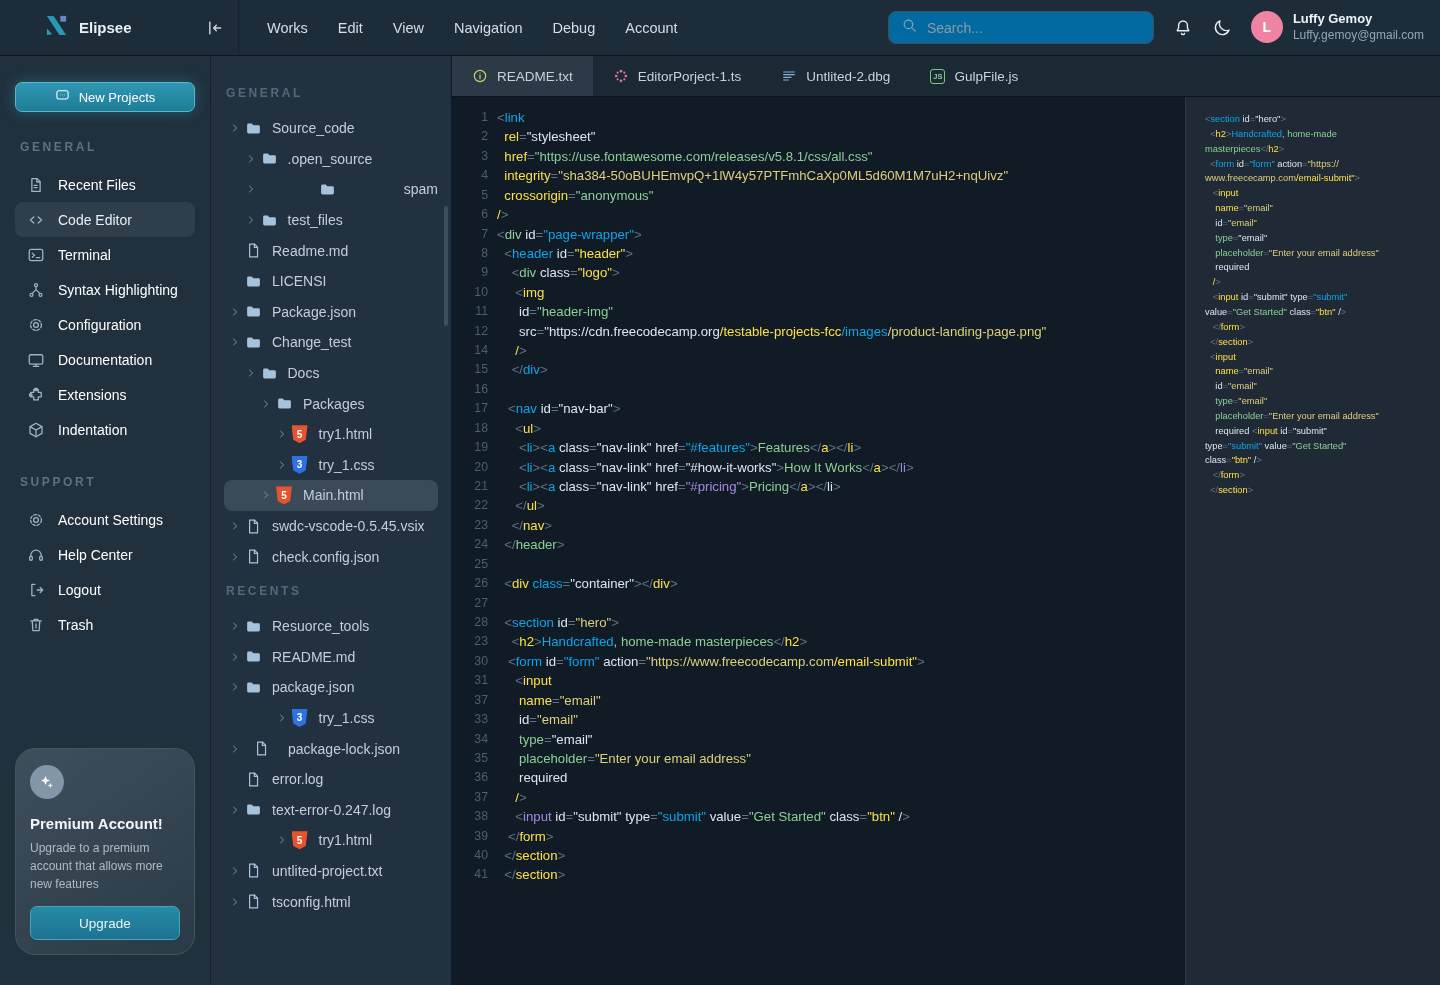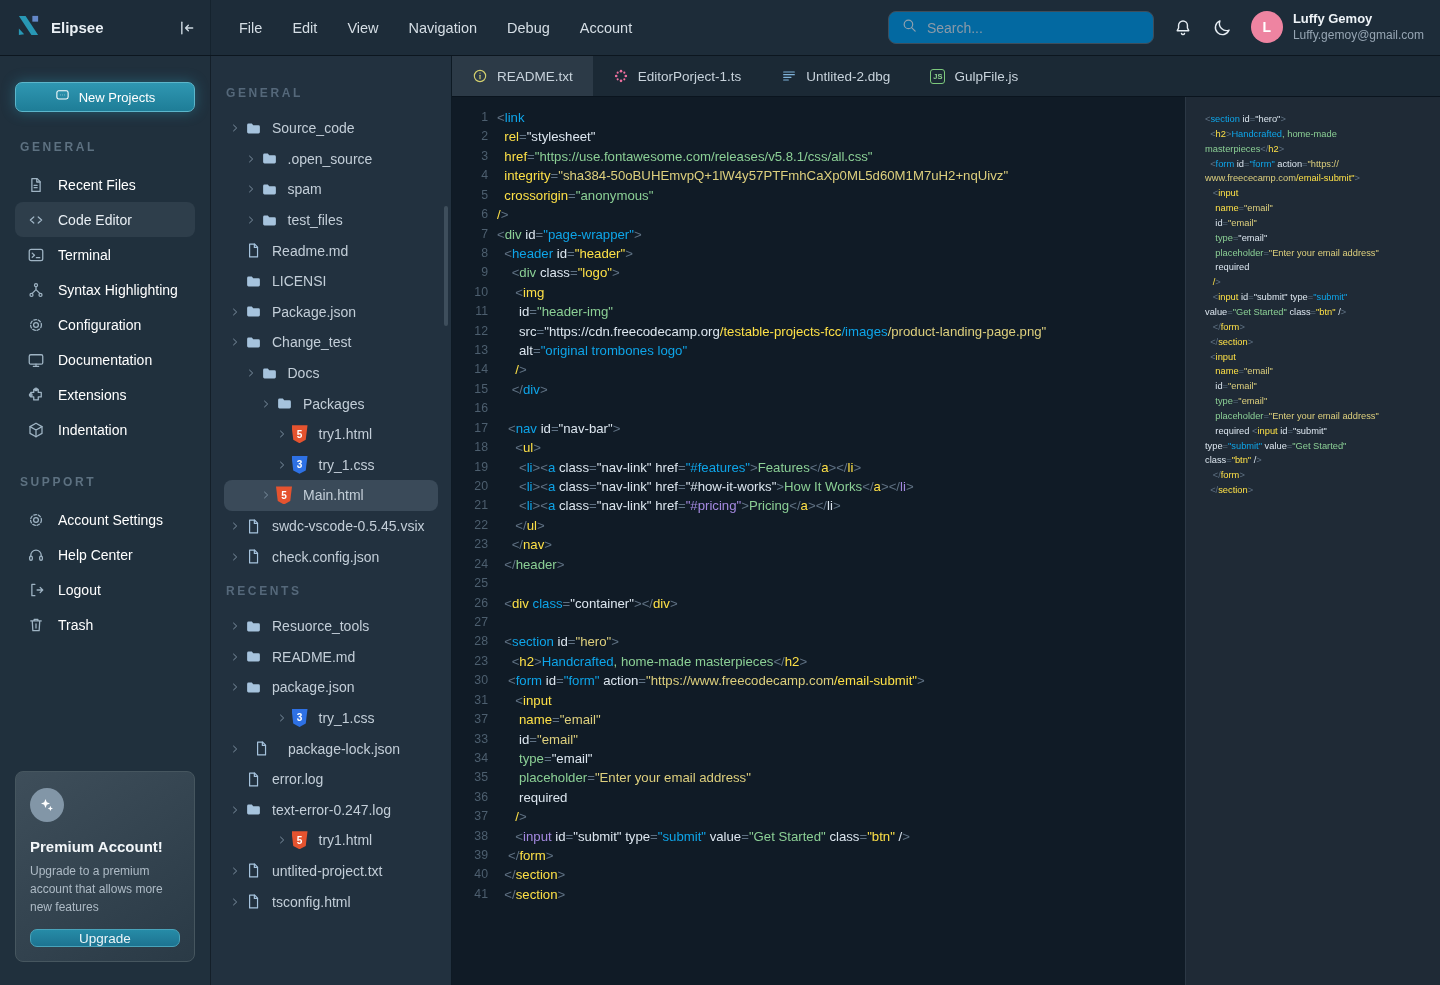--- a/index.html
+++ b/index.html
@@ -11,7 +11,7 @@
   .topbar { height:56px; min-height:56px; background:#1d2c39; display:flex; align-items:center;
     border-bottom:1px solid #0c161f; }
   .brand { width:211px; min-width:211px; height:100%; display:flex; align-items:center;
-    gap:10px; padding:0 14px 0 16px; border-right:1px solid #15232e; }
+    gap:10px; padding:0 14px 0 16px; border-right:1px solid #15232e;margin-left:28px; }
   .brand-title { font-size:15px; font-weight:700; color:#e9eff4; flex:1; }
   .icon-btn { background:none; border:none; color:#cdd8e0; display:flex; align-items:center; cursor:pointer; }
   .menus { display:flex; gap:30px; padding-left:28px; }

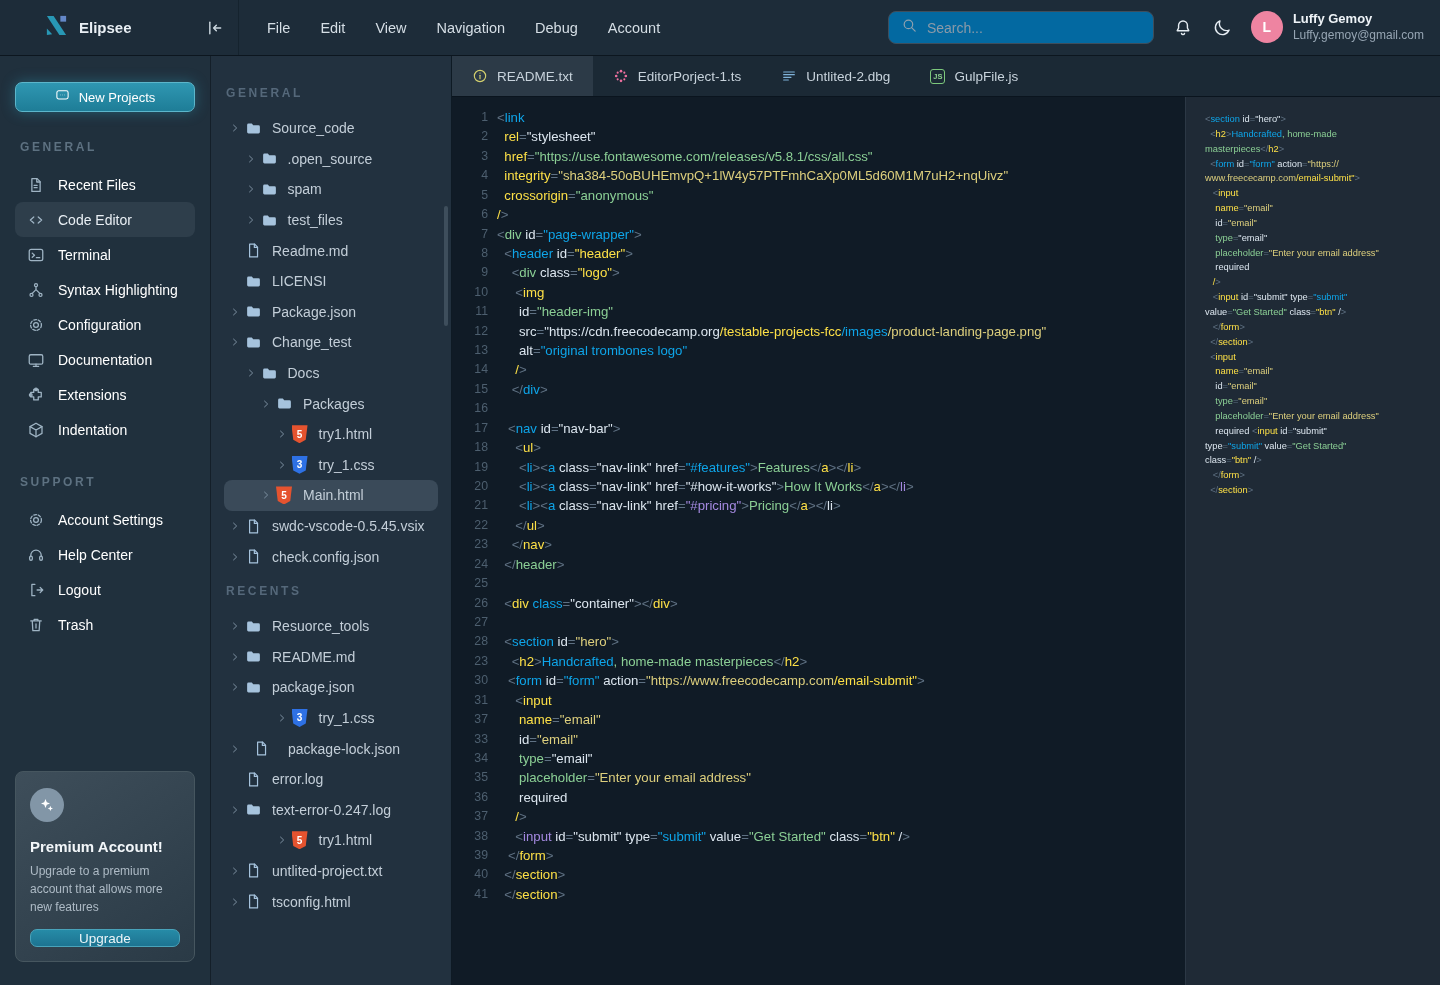--- a/index.html
+++ b/index.html
@@ -134,7 +134,7 @@
       </button>
     </div>
     <nav class="menus" id="menus">
-        <button class="menu-item">File</button>
+        <button class="menu-item">Works</button>
         <button class="menu-item">Edit</button>
         <button class="menu-item">View</button>
         <button class="menu-item">Navigation</button>

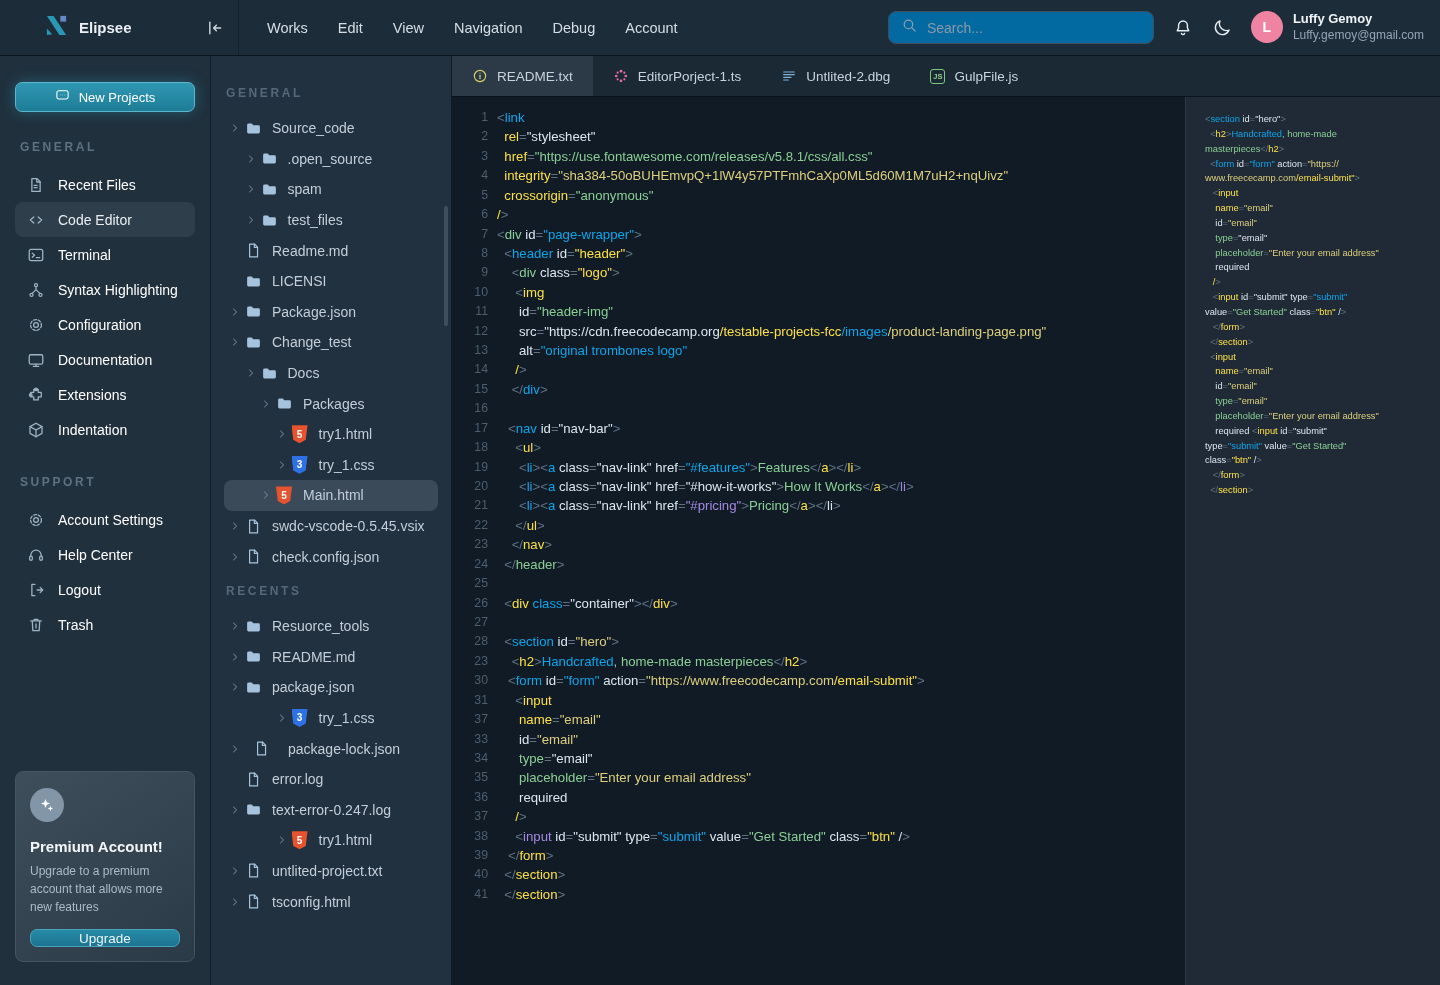--- a/index.html
+++ b/index.html
@@ -352,7 +352,7 @@
           </span>
           <span>.open_source</span>
         </div>
-        <div class="ft-row" style="padding-left: 21.5px;">
+        <div class="ft-row" style="padding-left: 21.5px; justify-content: space-between;">
           <span class="ft-chev">
             <span class="icon" style="display:flex">
               <svg viewBox="0 0 24 24">

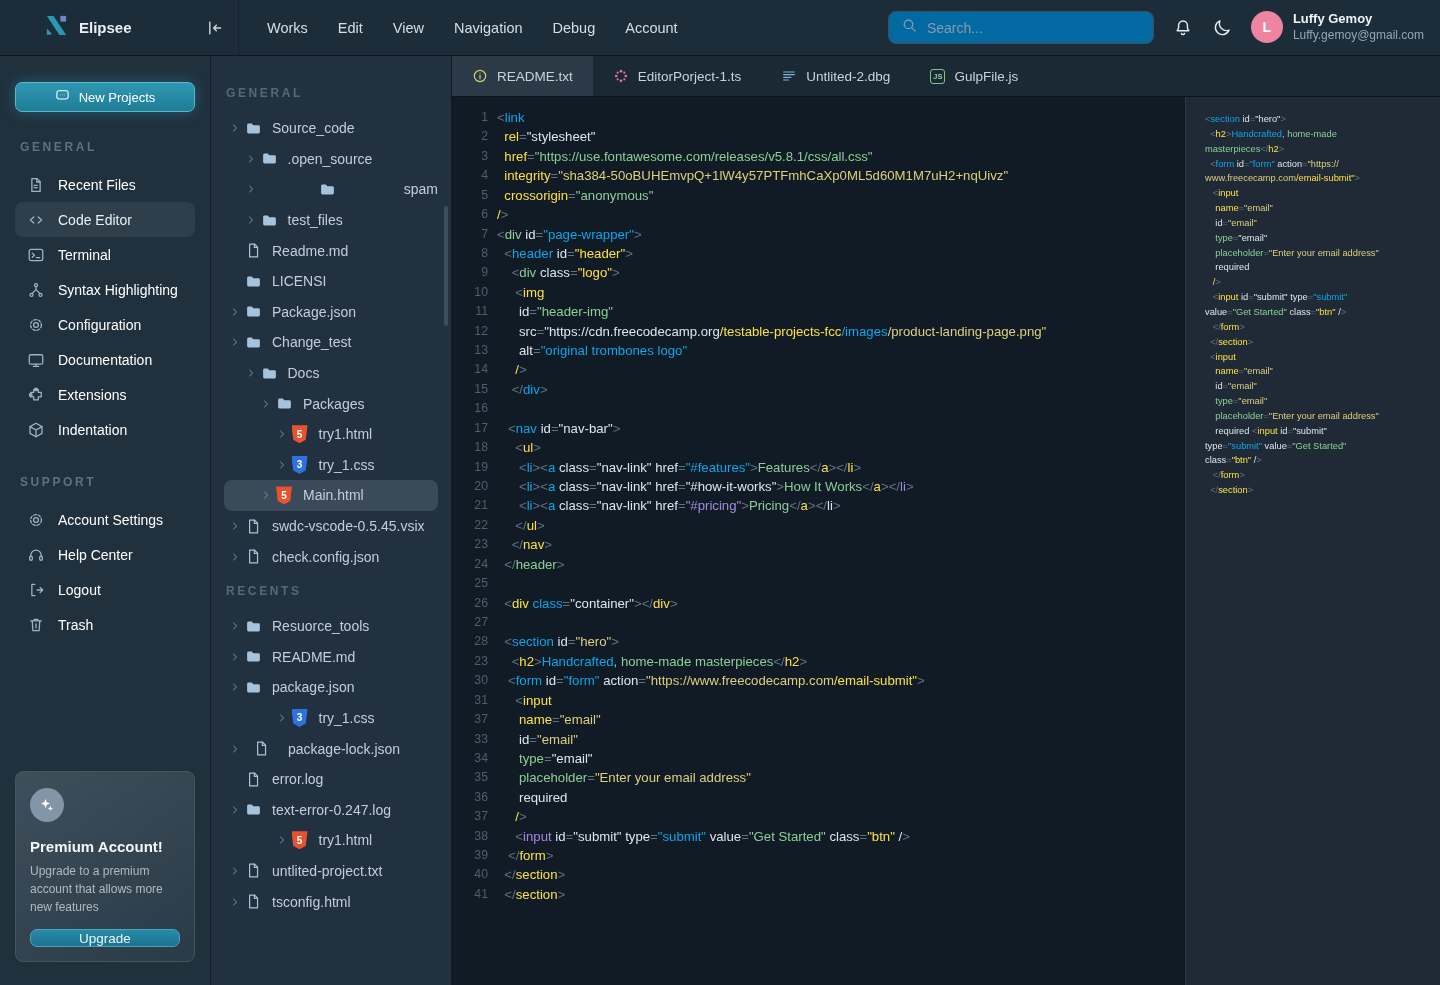--- a/index.html
+++ b/index.html
@@ -806,10 +806,6 @@
               <span class="code-text">      <span class="tk-w">src</span><span class="tk-p">=</span><span class="tk-w">"https://cdn.freecodecamp.org</span><span class="tk-k">/testable-projects-fcc</span><span class="tk-b">/images</span><span class="tk-y">/product-landing-page.png"</span></span>
             </div>
             <div class="code-line">
-              <span class="ln">13</span>
-              <span class="code-text">      <span class="tk-w">alt</span><span class="tk-p">=</span><span class="tk-b">"original trombones logo"</span></span>
-            </div>
-            <div class="code-line">
               <span class="ln">14</span>
               <span class="code-text">     <span class="tk-k">/</span><span class="tk-p">&gt;</span></span>
             </div>

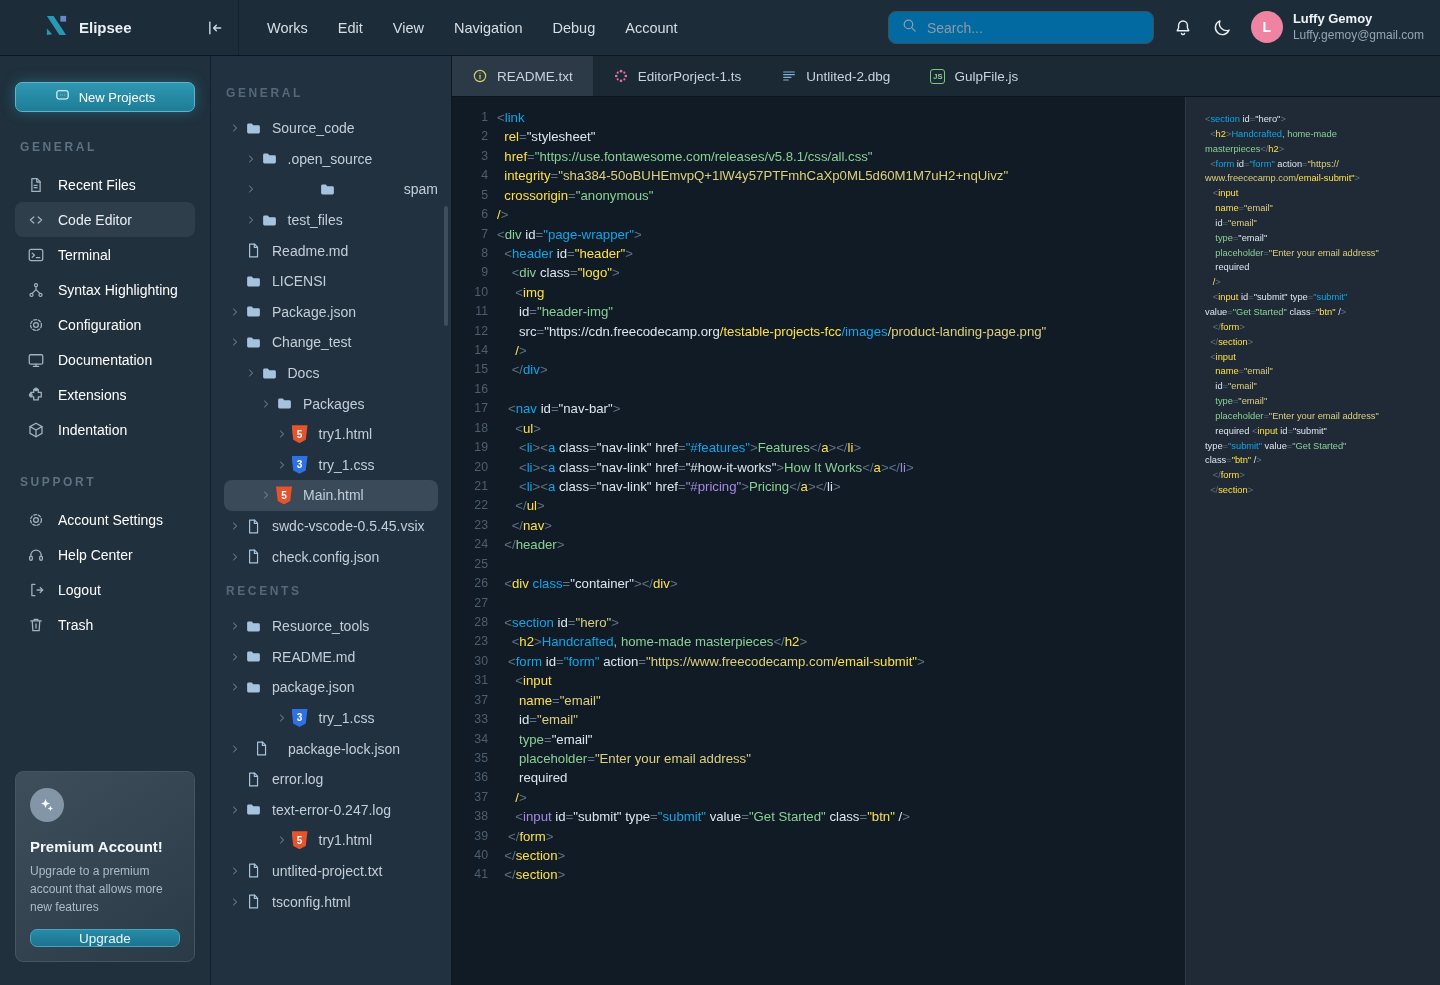--- a/index.html
+++ b/index.html
@@ -46,7 +46,7 @@
     color:#ffffff; font-size:14px; cursor:pointer; }
   .side-item.active { background:#2e3e4b; color:#e9eff4; }
   .side-item .icon svg { width:18px; height:18px; color:#9fb4c4; display:block; }
-  .premium { position:absolute; left:15px; right:15px; bottom:23px; border-radius:8px; padding:16px 14px 14px;
+  .premium { position:absolute; left:15px; right:15px; bottom:30px; border-radius:20px; padding:16px 14px 14px;
     background:linear-gradient(145deg,#3e4e5a,#2a3a46); border:1px solid #46565f; }
   .premium-circle { width:34px; height:34px; border-radius:50%; background:#8296a7;
     display:flex; align-items:center; justify-content:center; }

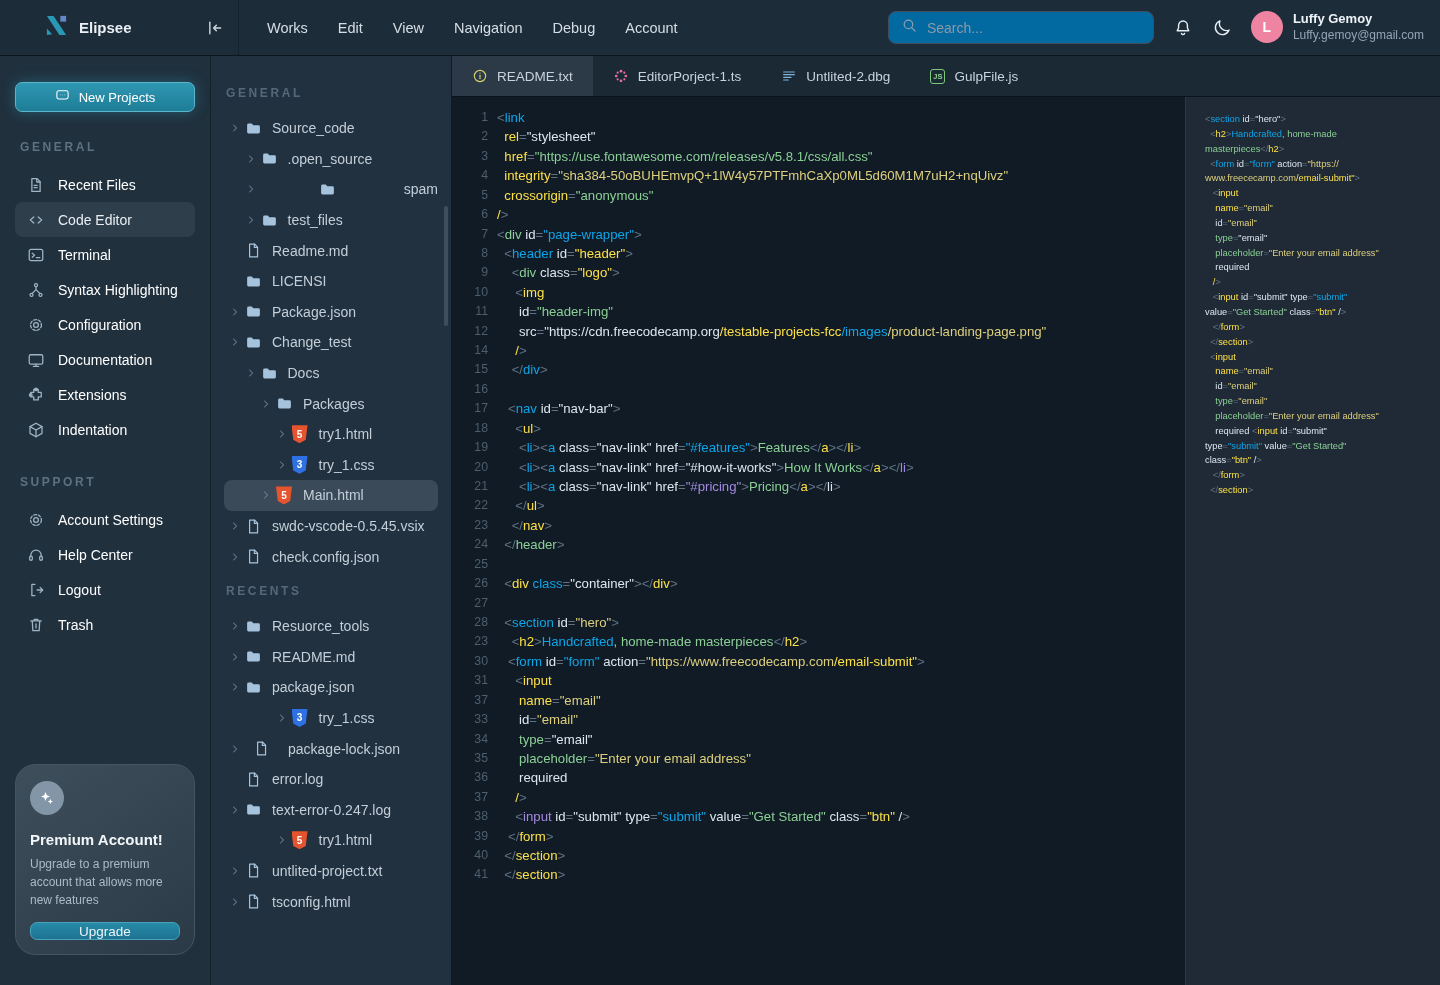--- a/index.html
+++ b/index.html
@@ -53,7 +53,7 @@
   .premium-circle svg { width:18px; height:18px; color:#ffffff; }
   .premium-title { margin-top:16px; font-size:15px; font-weight:700; color:#f2f6f9; }
   .premium-desc { margin-top:7px; font-size:12px; color:#aebbc6; line-height:1.5; }
-  .btn-upgrade { margin-top:13px; width:100%; height:18px; border-radius:7px; cursor:pointer;
+  .btn-upgrade { margin-top:13px; width:100%; height:34px; border-radius:7px; cursor:pointer;
     background:linear-gradient(180deg,#268ba7,#1d7391); border:1px solid #49a3ba; color:#eaf4f7;
     font-size:13.5px; font-family:inherit; }
 

